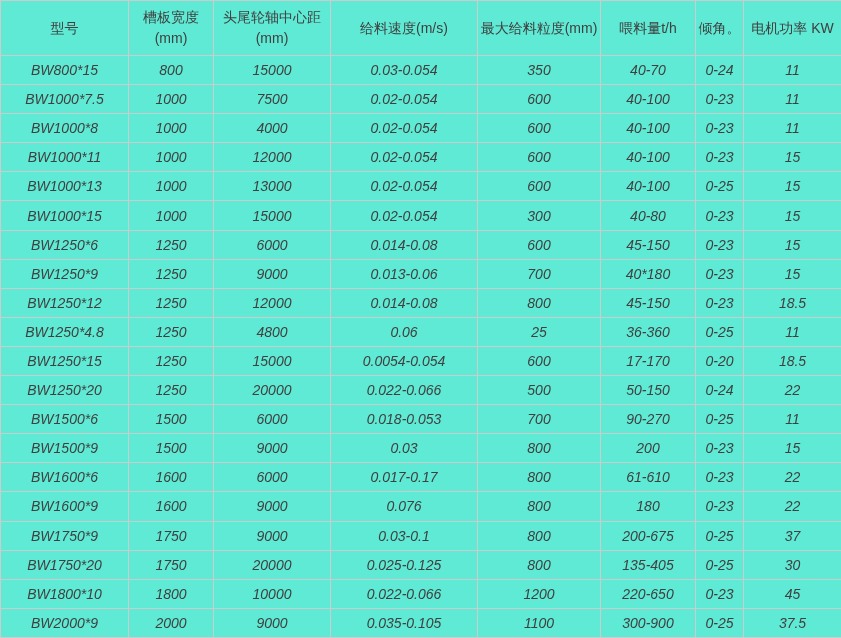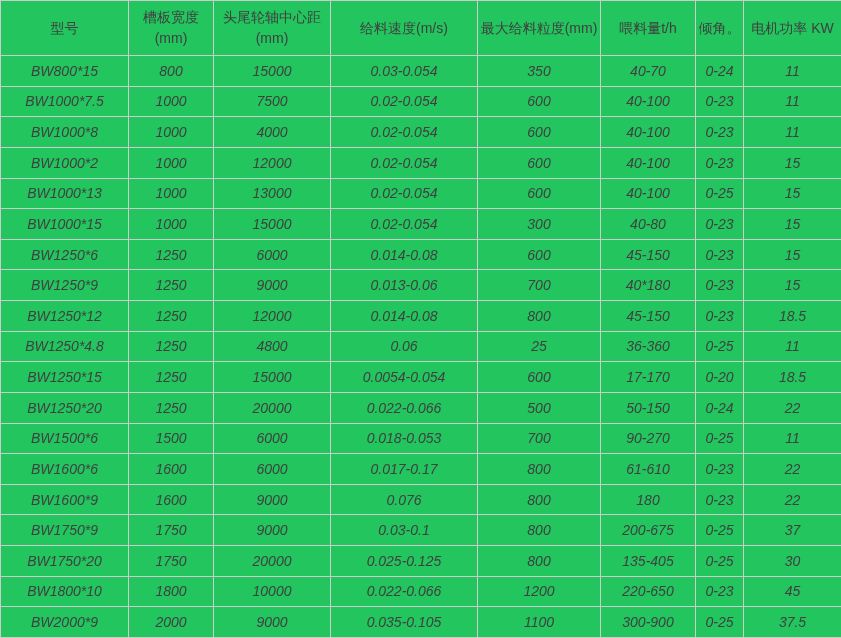--- a/index.html
+++ b/index.html
@@ -18,7 +18,7 @@
     height: 638px;
     border-collapse: collapse;
     table-layout: fixed;
-    background: #22c55e;
+    background: #5eead4;
   }
   table.spec-table th,
   table.spec-table td {

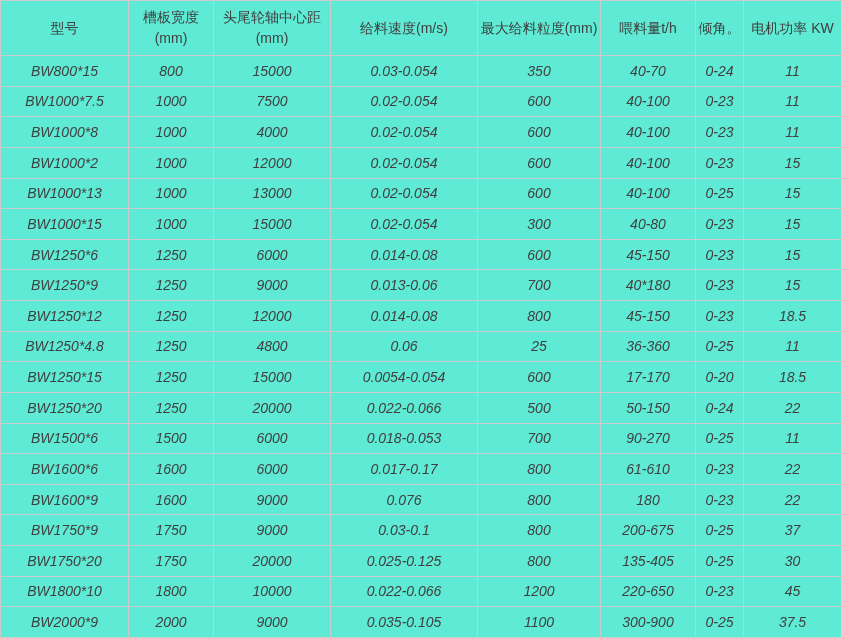--- a/index.html
+++ b/index.html
@@ -102,7 +102,7 @@
         <td>11</td>
       </tr>
       <tr>
-        <td>BW1000*2</td>
+        <td>BW1000*11</td>
         <td>1000</td>
         <td>12000</td>
         <td>0.02-0.054</td>

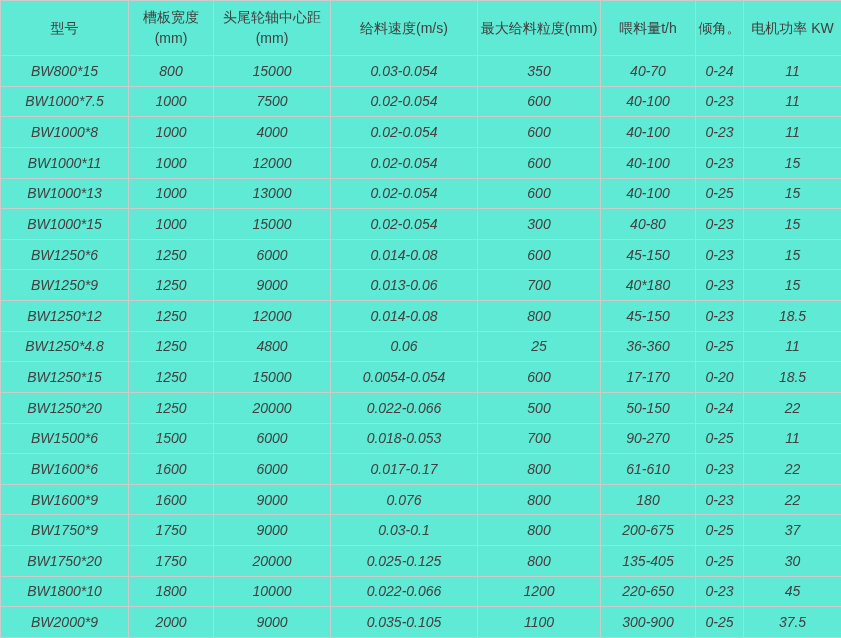--- a/index.html
+++ b/index.html
@@ -202,6 +202,16 @@
         <td>11</td>
       </tr>
       <tr>
+        <td>BW1500*9</td>
+        <td>1500</td>
+        <td>9000</td>
+        <td>0.03</td>
+        <td>800</td>
+        <td>200</td>
+        <td>0-23</td>
+        <td>15</td>
+      </tr>
+      <tr>
         <td>BW1600*6</td>
         <td>1600</td>
         <td>6000</td>

